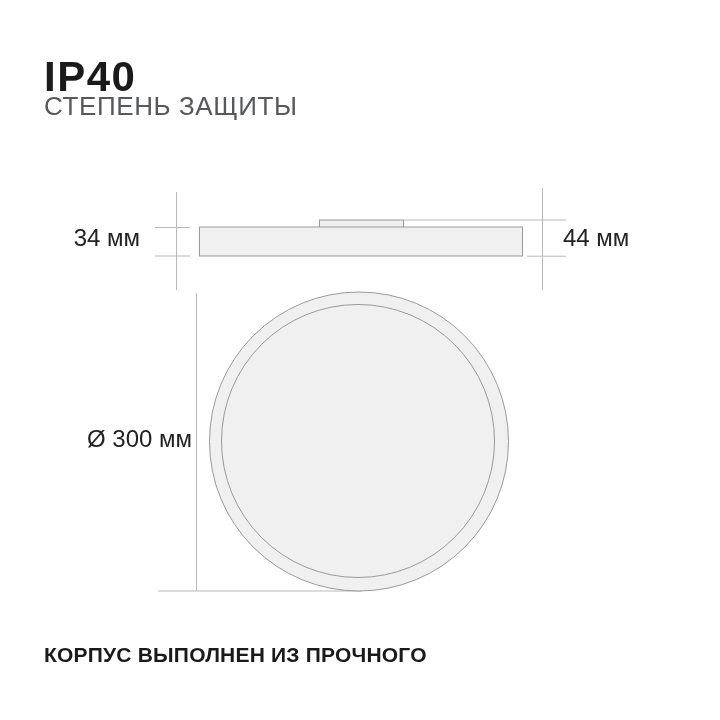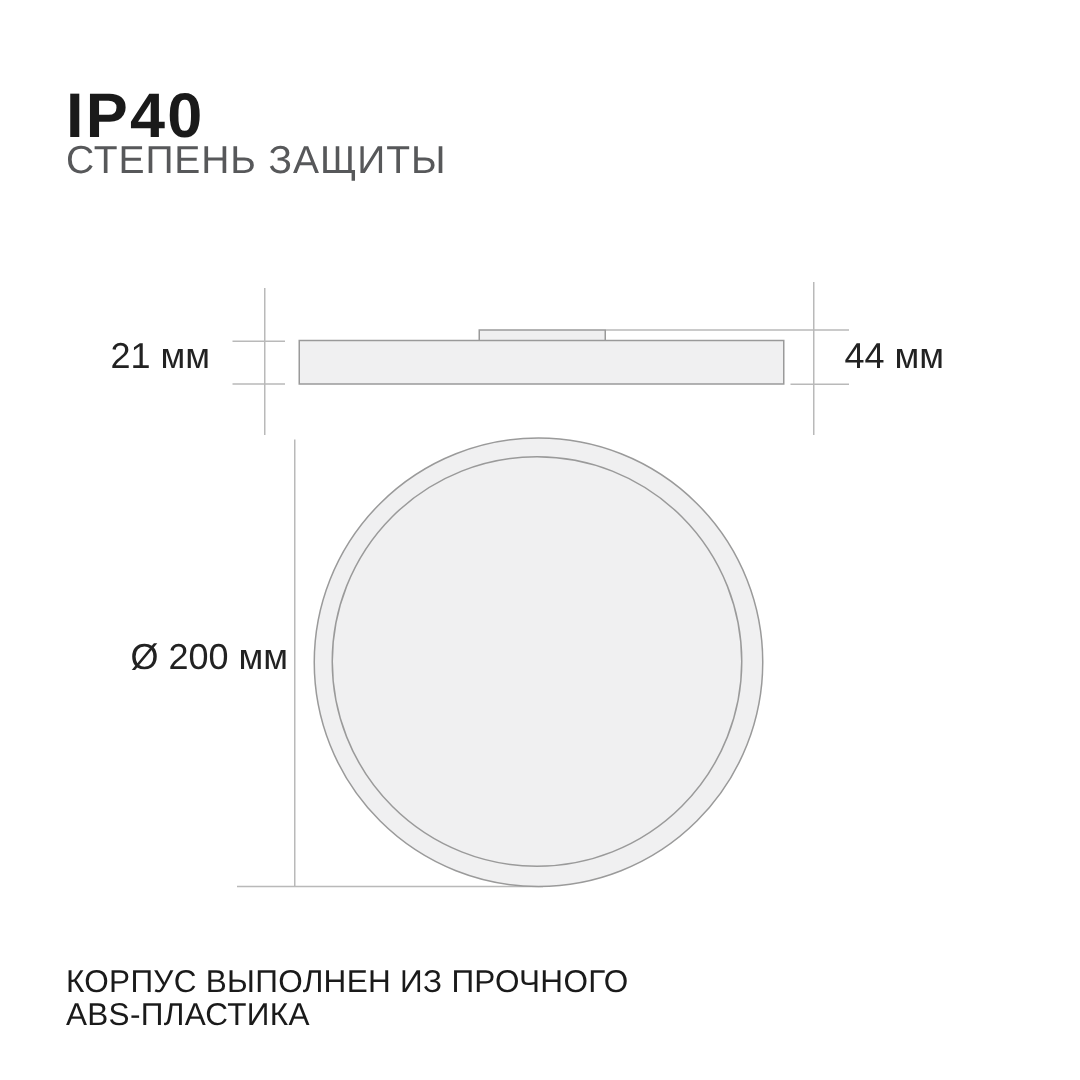--- a/index.html
+++ b/index.html
@@ -111,7 +111,7 @@
     <circle cx="358" cy="441" r="136.5" fill="none" stroke="#9a9a9a" stroke-width="1"></circle>
   </svg>
 
-  <div class="abs dim-label dim-body-height">21 мм</div>
+  <div class="abs dim-label dim-body-height">34 мм</div>
   <div class="abs dim-label dim-total-height">44 мм</div>
   <div class="abs dim-label dim-diameter">Ø 200 мм</div>
 

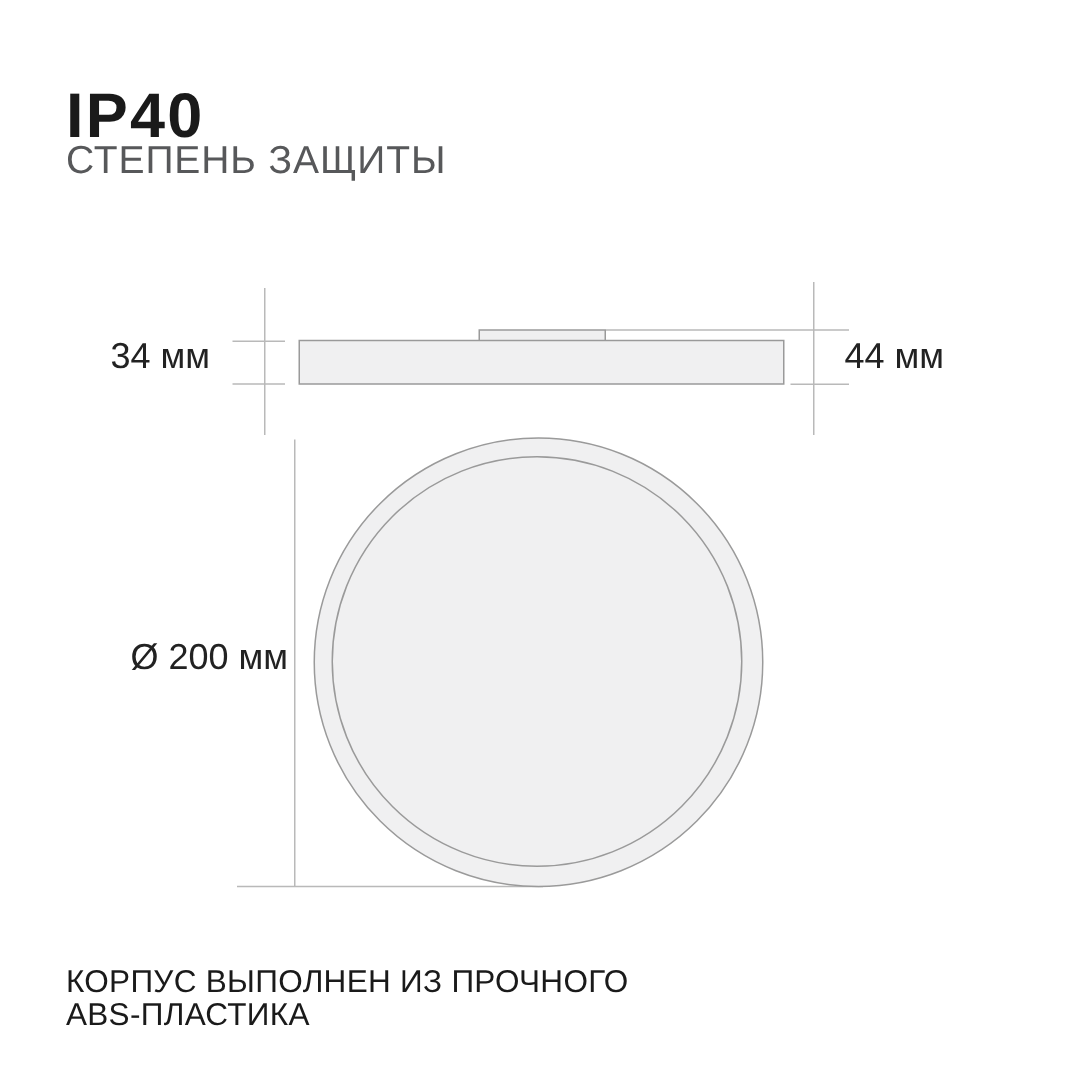--- a/index.html
+++ b/index.html
@@ -113,7 +113,7 @@
 
   <div class="abs dim-label dim-body-height">34 мм</div>
   <div class="abs dim-label dim-total-height">44 мм</div>
-  <div class="abs dim-label dim-diameter">Ø 200 мм</div>
+  <div class="abs dim-label dim-diameter">Ø 300 мм</div>
 
   <div class="abs footer">
     <div>КОРПУС ВЫПОЛНЕН ИЗ ПРОЧНОГО</div>

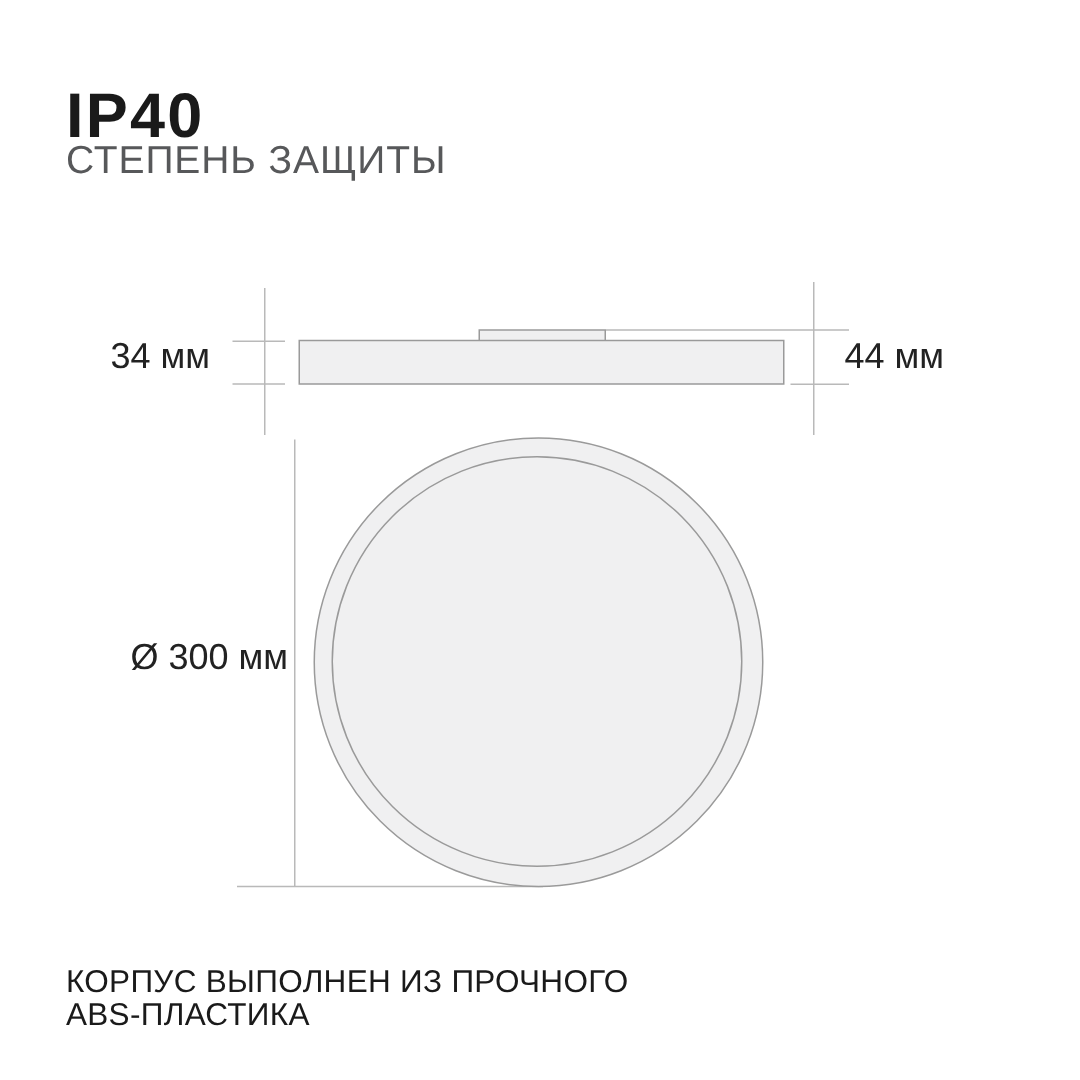--- a/index.html
+++ b/index.html
@@ -66,7 +66,7 @@
     left: 44px;
     top: 644px;
     font-size: 21px;
-    font-weight: 400;
+    font-weight: 700;
     letter-spacing: 0.2px;
     color: #1a1a1a;
     line-height: 21.5px;

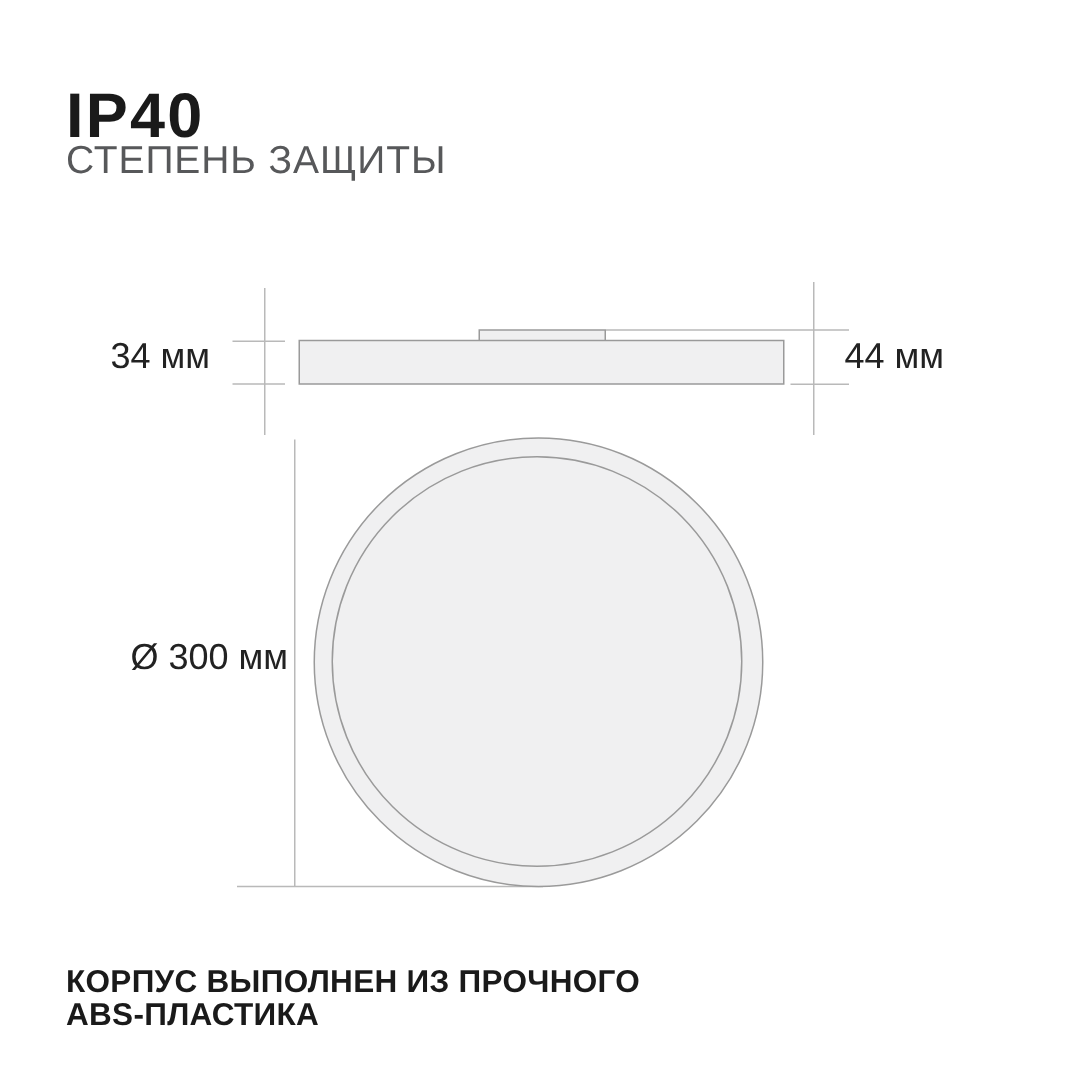--- a/index.html
+++ b/index.html
@@ -117,7 +117,6 @@
 
   <div class="abs footer">
     <div>КОРПУС ВЫПОЛНЕН ИЗ ПРОЧНОГО</div>
-    <div>ABS-ПЛАСТИКА</div>
   </div>
 
 </div>

